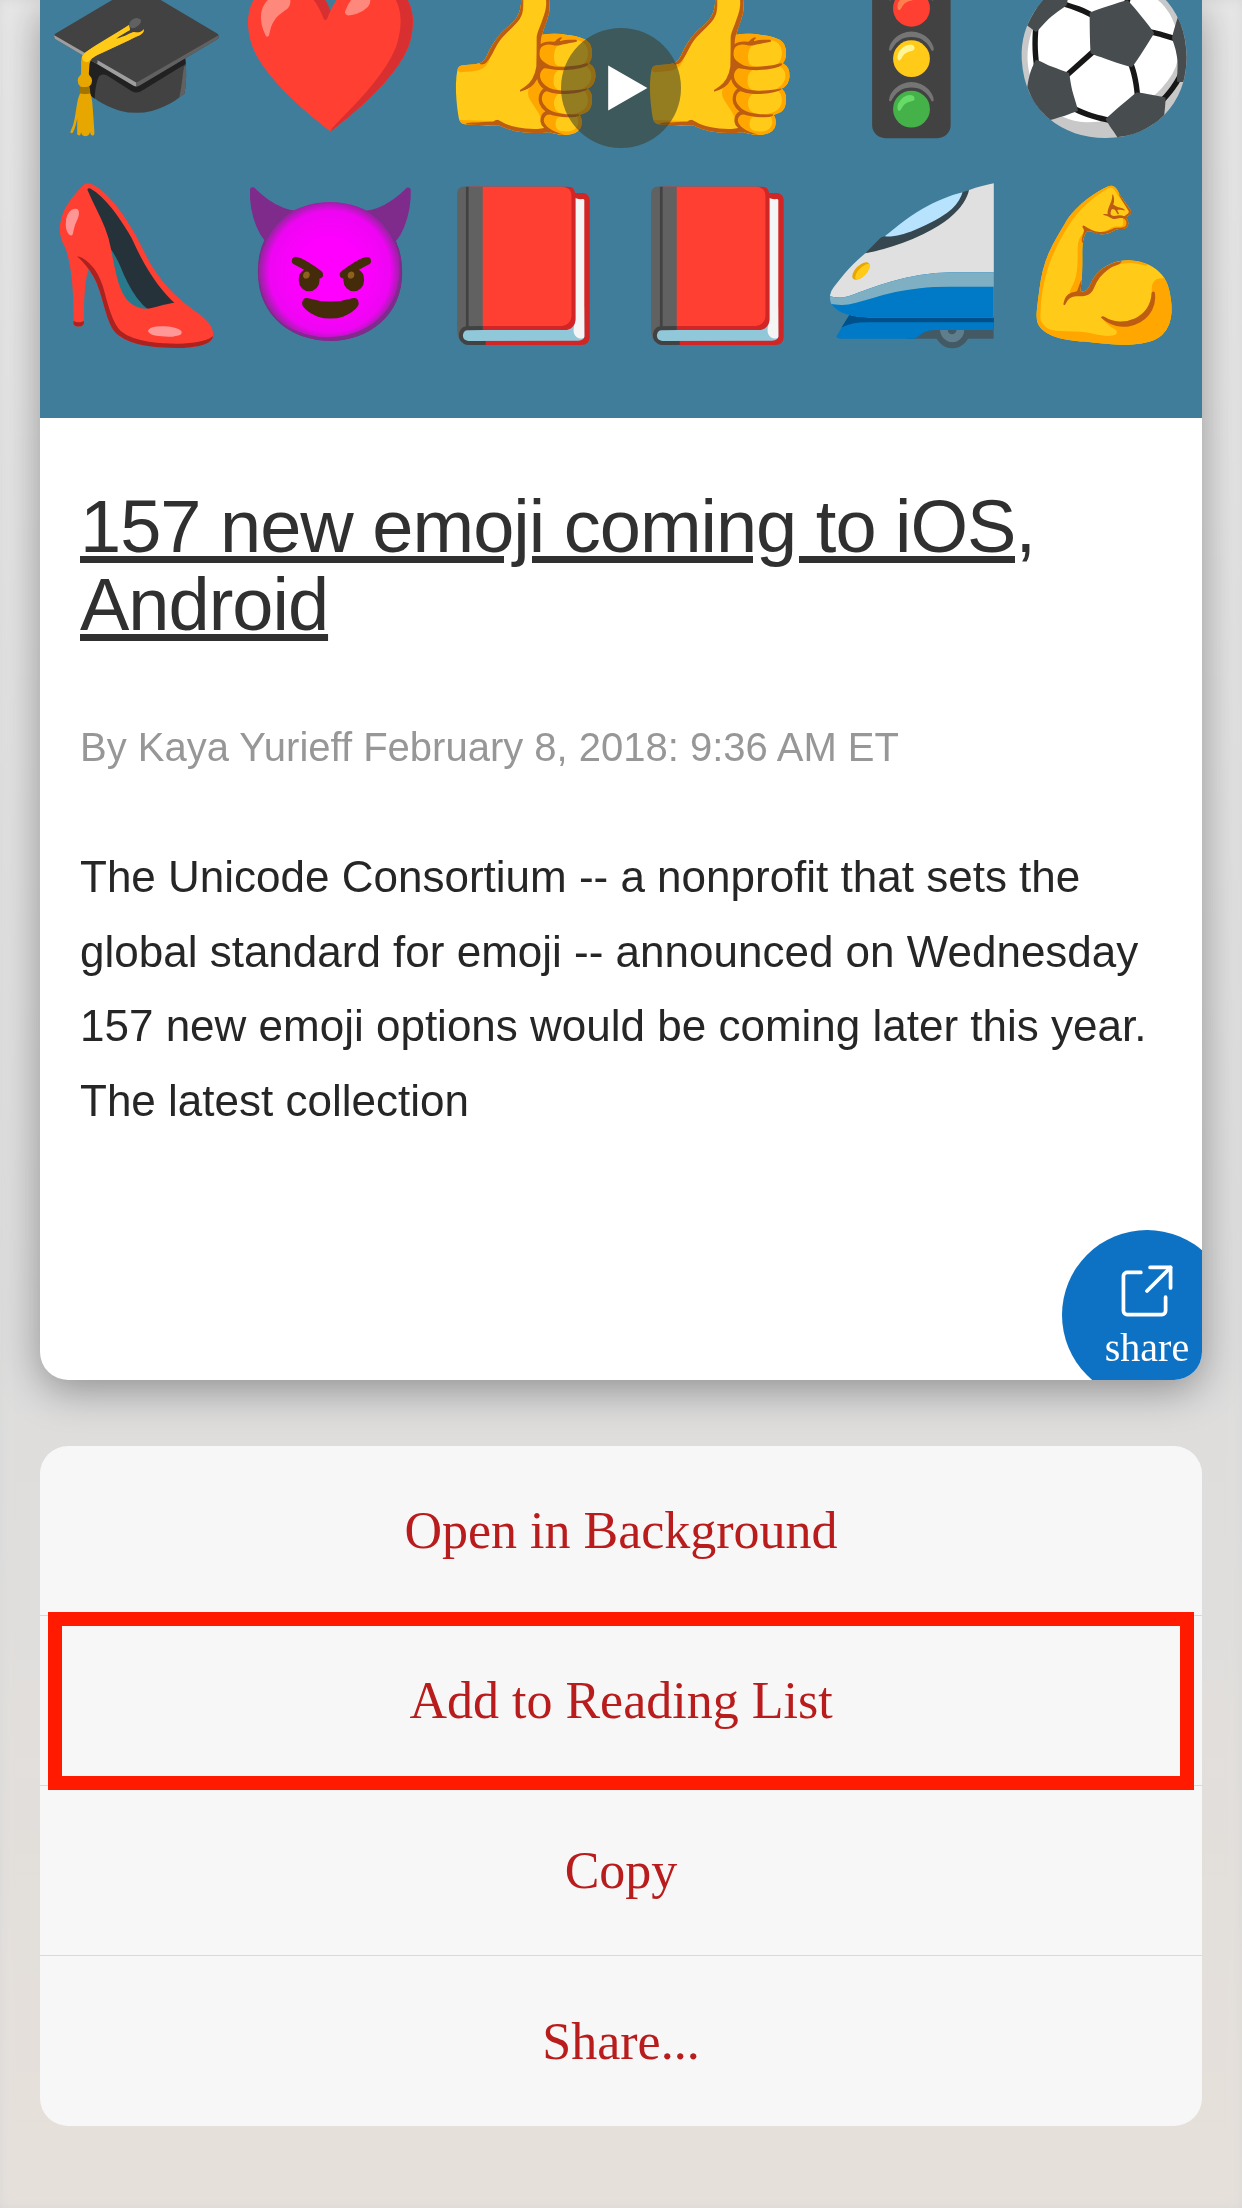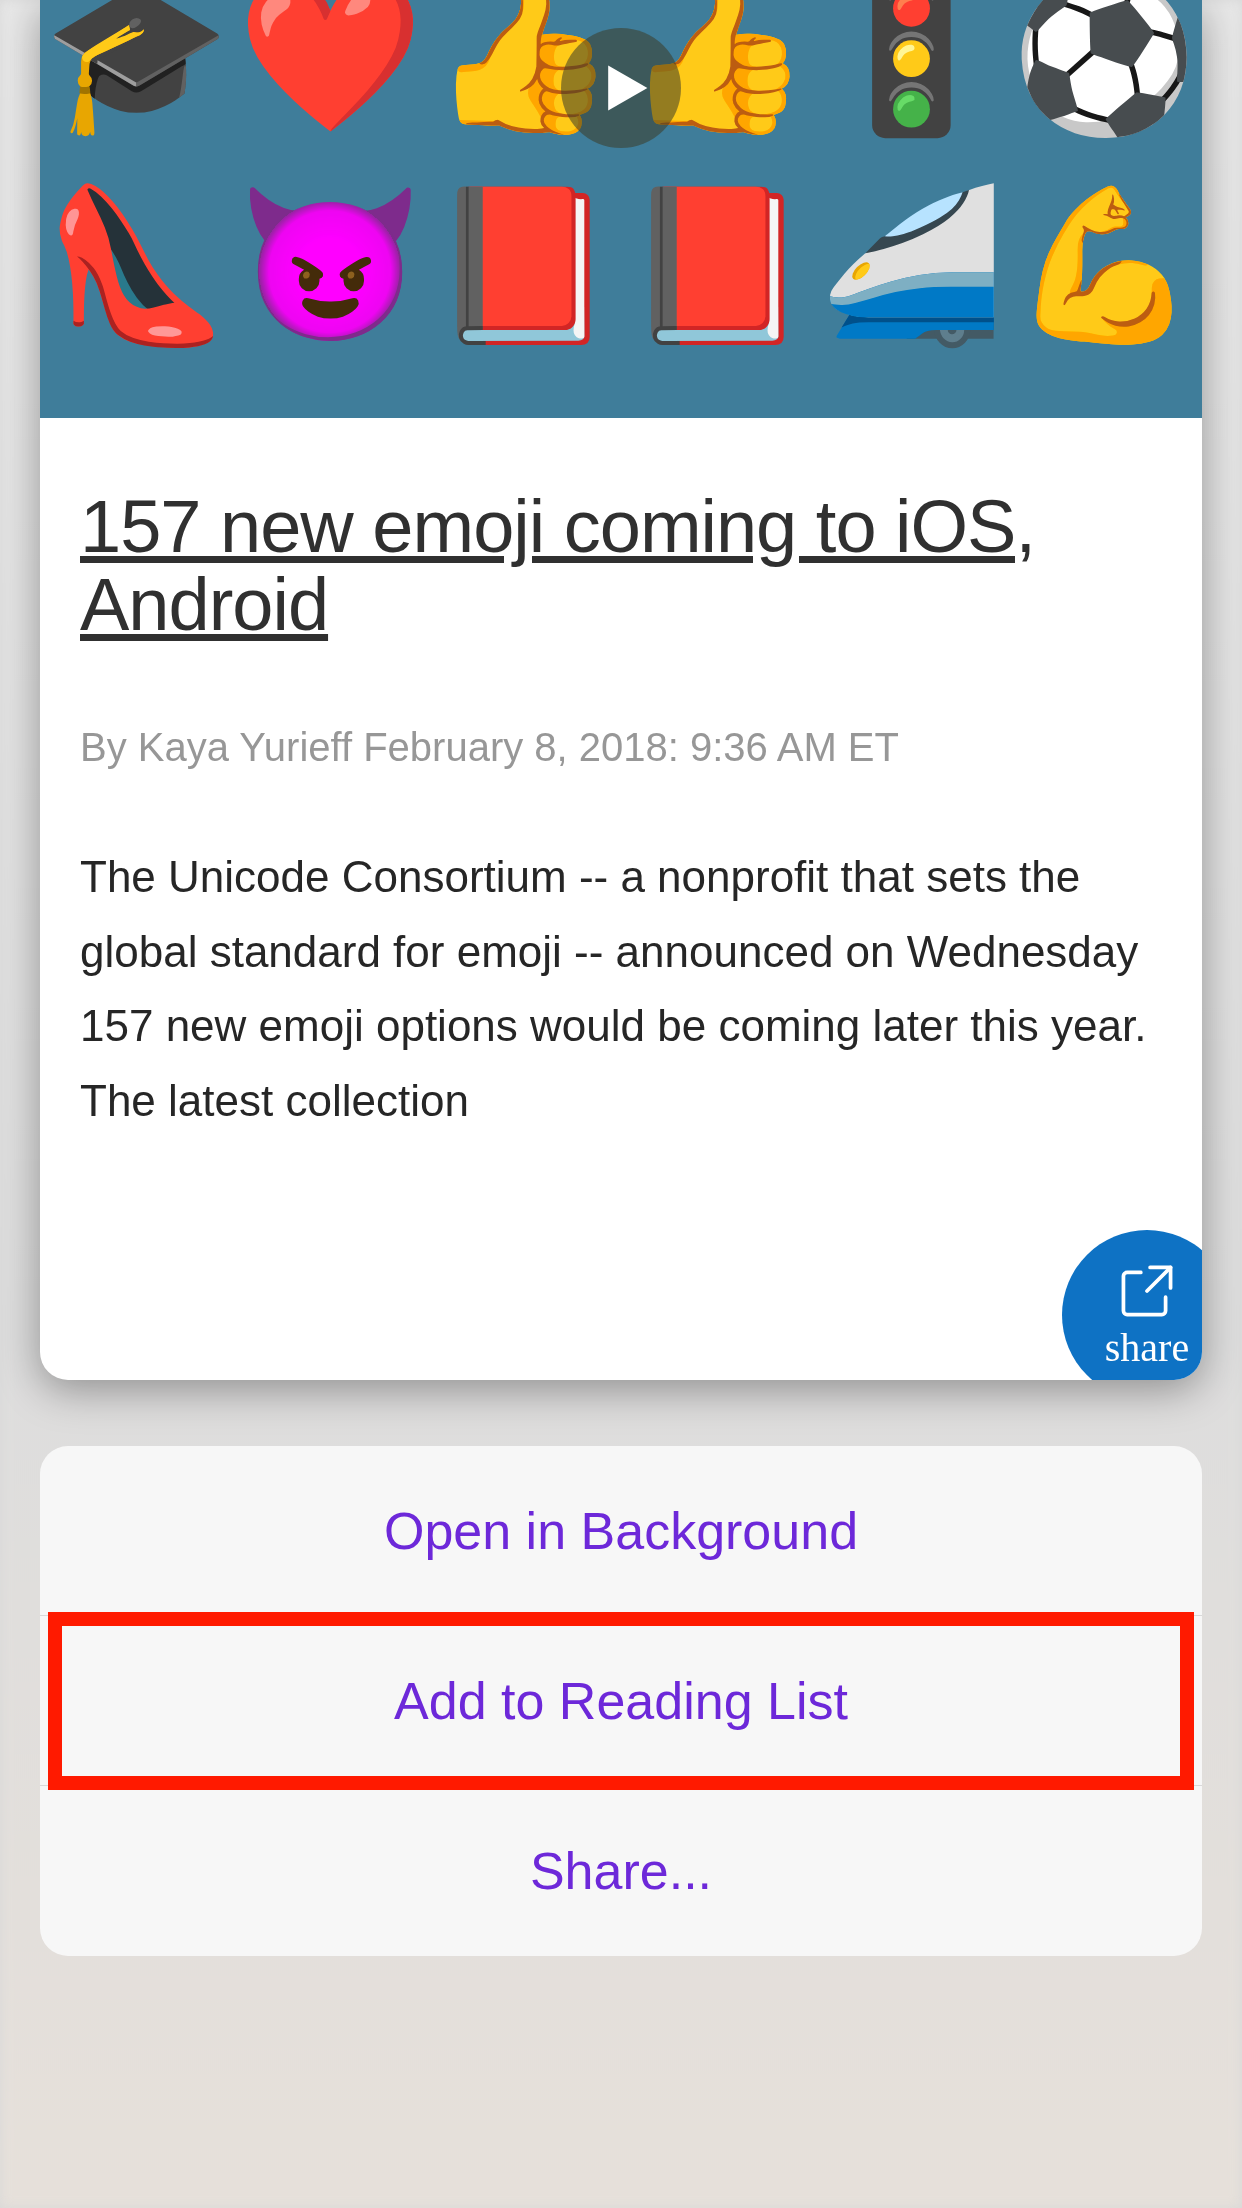--- a/index.html
+++ b/index.html
@@ -98,12 +98,13 @@
   height: 170px;
   display: flex; align-items: center; justify-content: center;
   font-size: 52px;
-  color: #6d28d9;
+  color: #b91c1c;
   border-bottom: 1px solid rgba(0,0,0,.12);
   background: transparent;
   width: 100%;
   border-left: none; border-right: none; border-top: none;
   cursor: pointer;
+  font-family: Liberation Serif, serif;
 }
 .action-item:last-child { border-bottom: none; }
 .highlight-box {

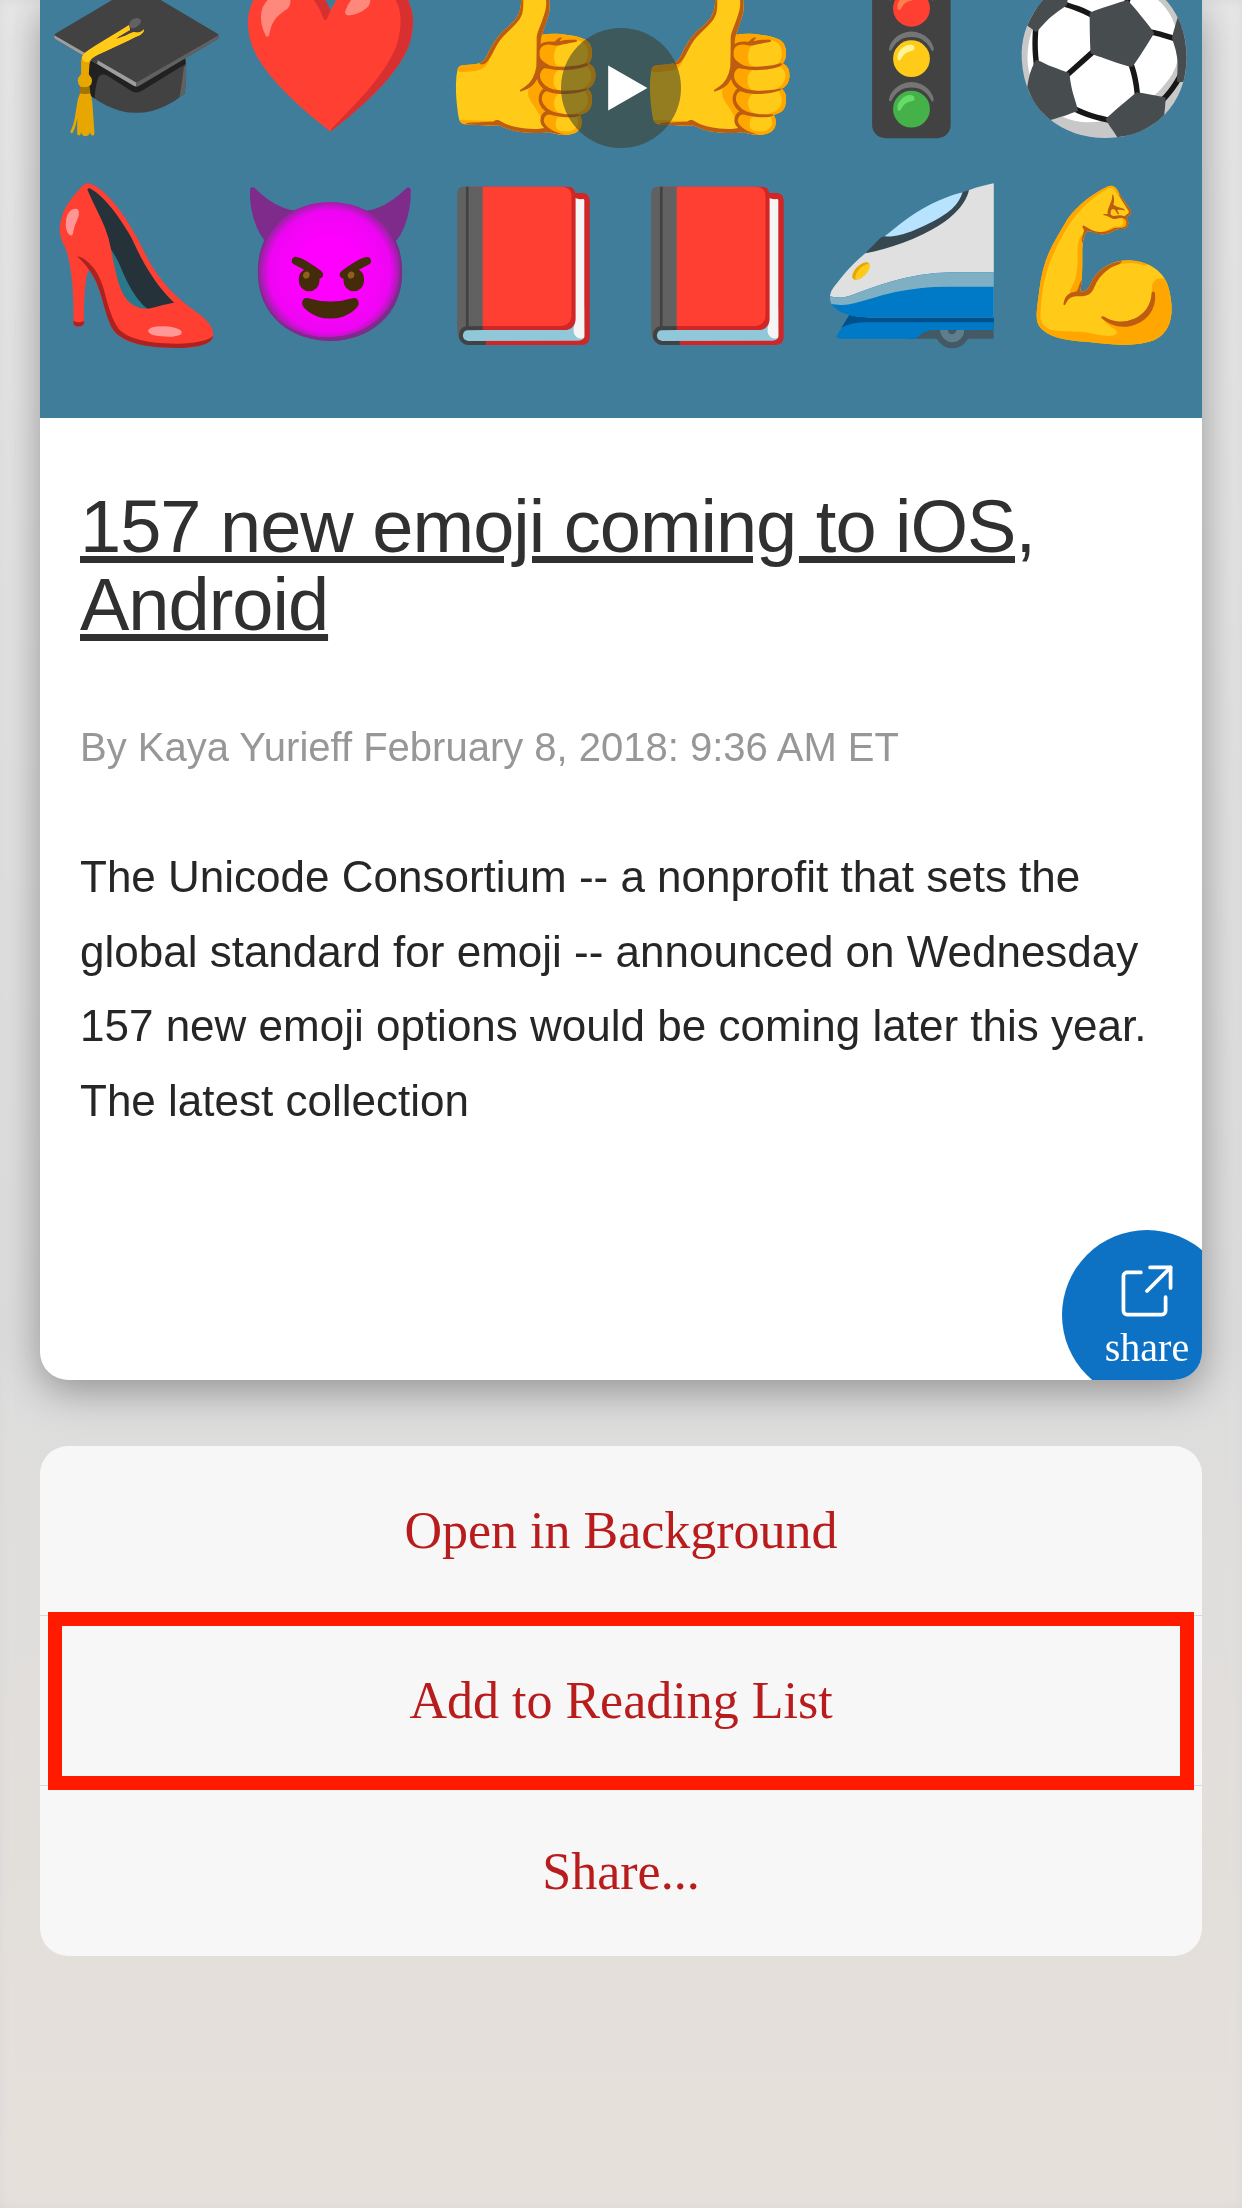--- a/index.html
+++ b/index.html
@@ -163,6 +163,7 @@
 <div class="action-sheet">
   <button class="action-item">Open in Background</button>
   <button class="action-item">Add to Reading List</button>
+  <button class="action-item">Copy</button>
   <button class="action-item">Share...</button>
 </div>
 

